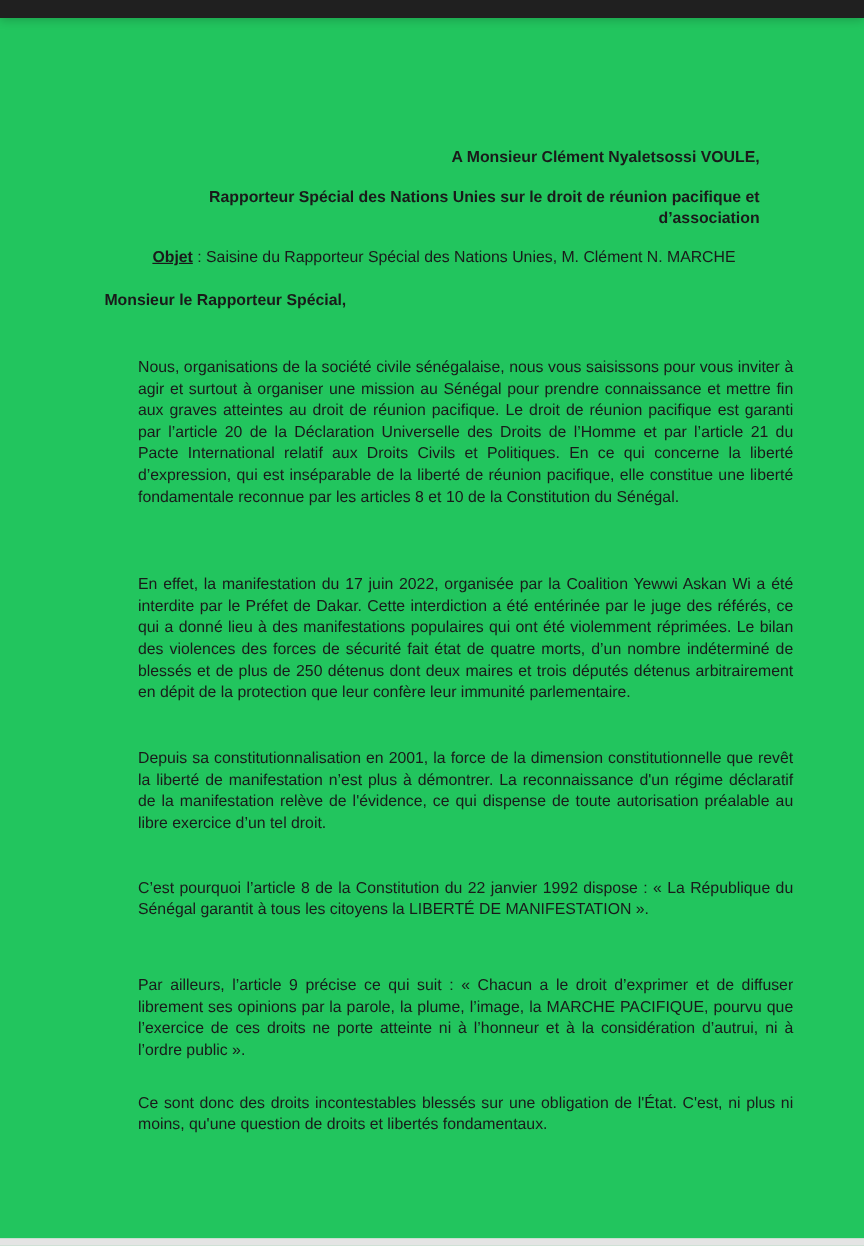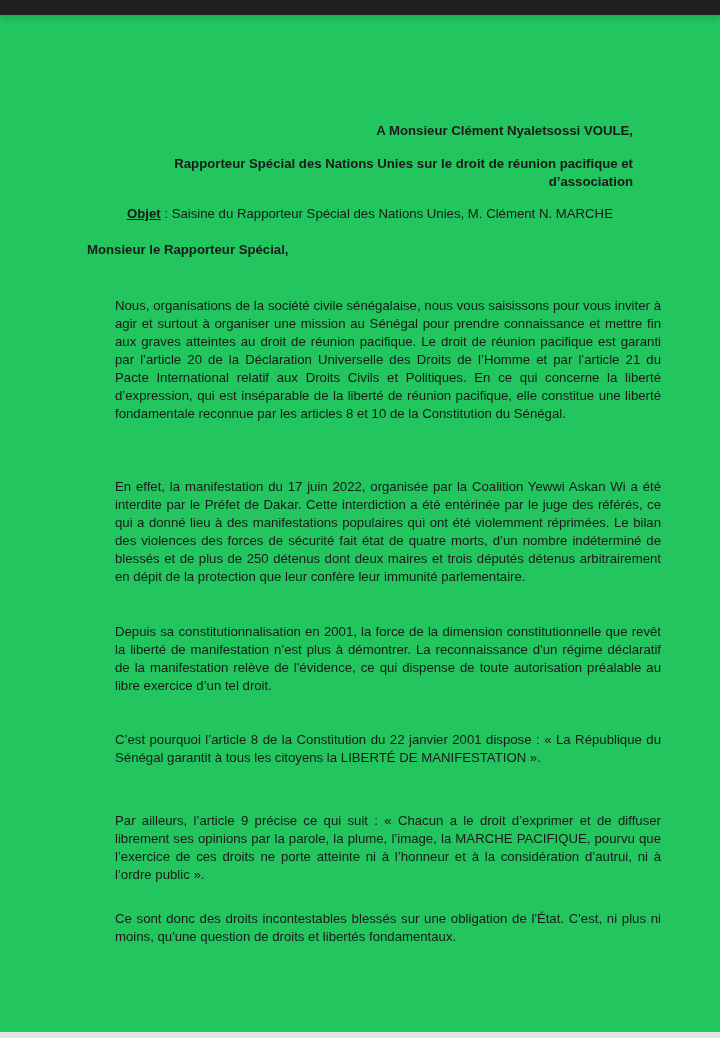--- a/index.html
+++ b/index.html
@@ -109,7 +109,7 @@
     <p class="para p1">Nous, organisations de la société civile sénégalaise, nous vous saisissons pour vous inviter à agir et surtout à organiser une mission au Sénégal pour prendre connaissance et mettre fin aux graves atteintes au droit de réunion pacifique. Le droit de réunion pacifique est garanti par l’article 20 de la Déclaration Universelle des Droits de l’Homme et par l’article 21 du Pacte International relatif aux Droits Civils et Politiques. En ce qui concerne la liberté d’expression, qui est inséparable de la liberté de réunion pacifique, elle constitue une liberté fondamentale reconnue par les articles 8 et 10 de la Constitution du Sénégal.</p>
     <p class="para p2">En effet, la manifestation du 17 juin 2022, organisée par la Coalition Yewwi Askan Wi  a été interdite par le Préfet de Dakar. Cette interdiction a été entérinée par le juge des référés, ce qui a donné lieu à des manifestations populaires qui ont été violemment réprimées. Le bilan des violences des forces de sécurité fait état de quatre morts, d’un nombre indéterminé de blessés et de plus de 250 détenus dont deux maires et trois députés détenus arbitrairement en dépit de la protection que leur confère leur immunité parlementaire.</p>
     <p class="para p3">Depuis sa constitutionnalisation en 2001, la force de la dimension constitutionnelle que revêt la liberté de manifestation n’est plus à démontrer. La reconnaissance d'un régime déclaratif de la manifestation relève de l'évidence, ce qui dispense de toute autorisation préalable au libre exercice d’un tel droit.</p>
-    <p class="para p4">C’est pourquoi l’article 8 de la Constitution du 22 janvier 2001 dispose : « La République du Sénégal garantit à tous les citoyens la LIBERTÉ      DE MANIFESTATION ».</p>
+    <p class="para p4">C’est pourquoi l’article 8 de la Constitution du 22 janvier 1992 dispose : « La République du Sénégal garantit à tous les citoyens la LIBERTÉ      DE MANIFESTATION ».</p>
     <p class="para p5">Par ailleurs, l’article 9 précise ce qui suit : « Chacun a le droit d’exprimer et de diffuser librement ses opinions par la parole, la plume, l’image, la MARCHE PACIFIQUE, pourvu que l’exercice de ces droits ne porte atteinte ni à l’honneur et à la considération d’autrui, ni à l’ordre public ».</p>
     <p class="para p6">Ce sont donc des droits incontestables blessés sur une obligation de l'État. C'est, ni plus ni moins, qu'une question de droits et libertés fondamentaux.</p>
   </div>

